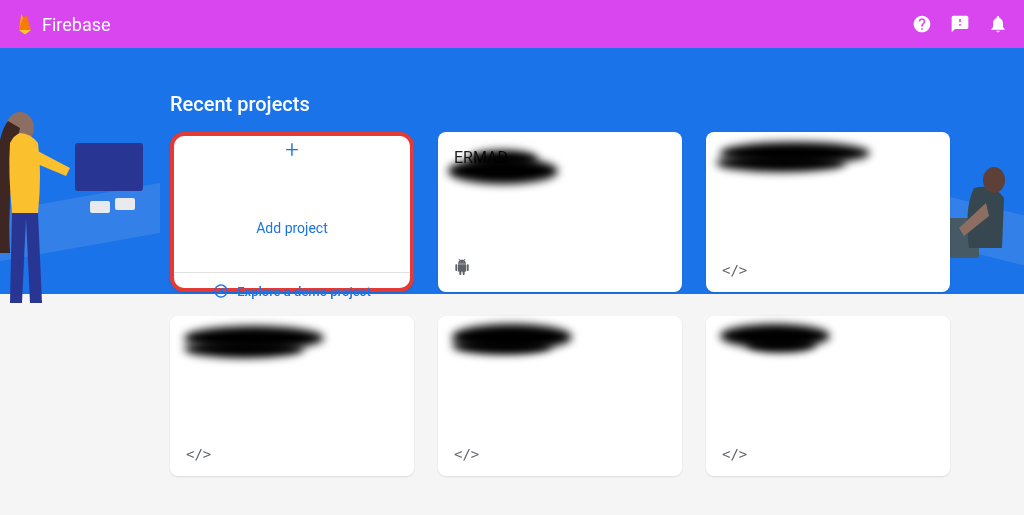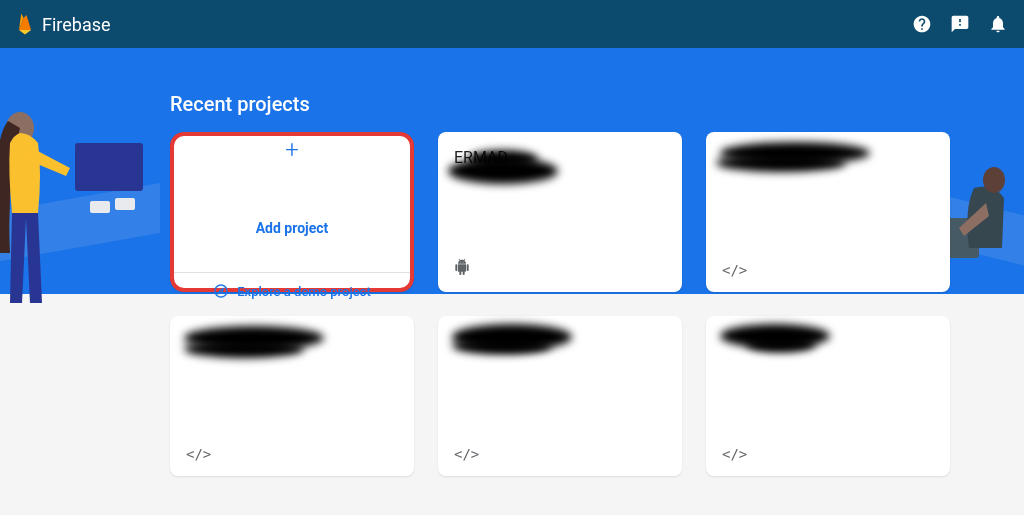--- a/index.html
+++ b/index.html
@@ -16,7 +16,7 @@
       position: relative;
     }
     .header {
-      background: #0c4a6e;
+      background: #d946ef;
       height: 48px;
       display: flex;
       align-items: center;

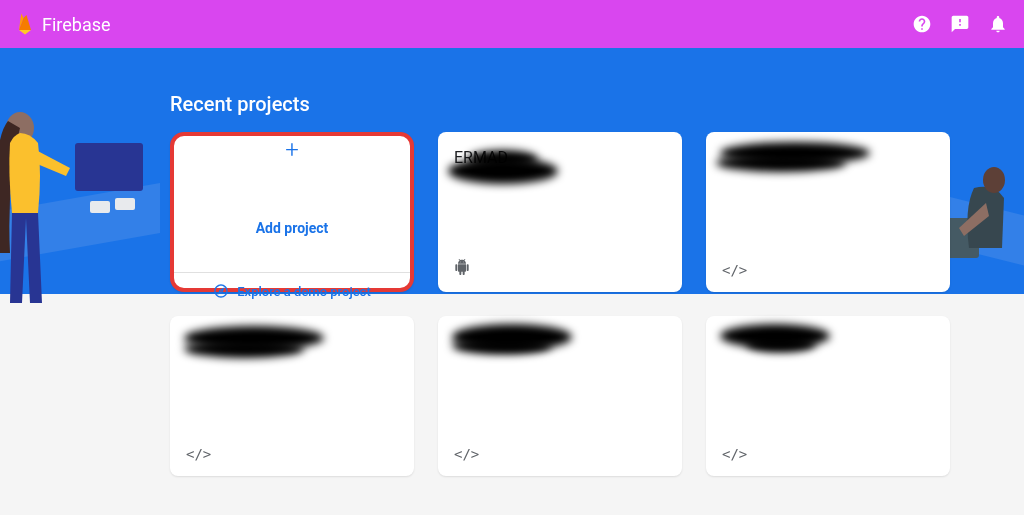--- a/index.html
+++ b/index.html
@@ -118,7 +118,7 @@
     .add-project-text {
       color: #1a73e8;
       font-size: 14px;
-      font-weight: 700;
+      font-weight: 400;
       margin-top: 44px;
     }
     .demo-link {

